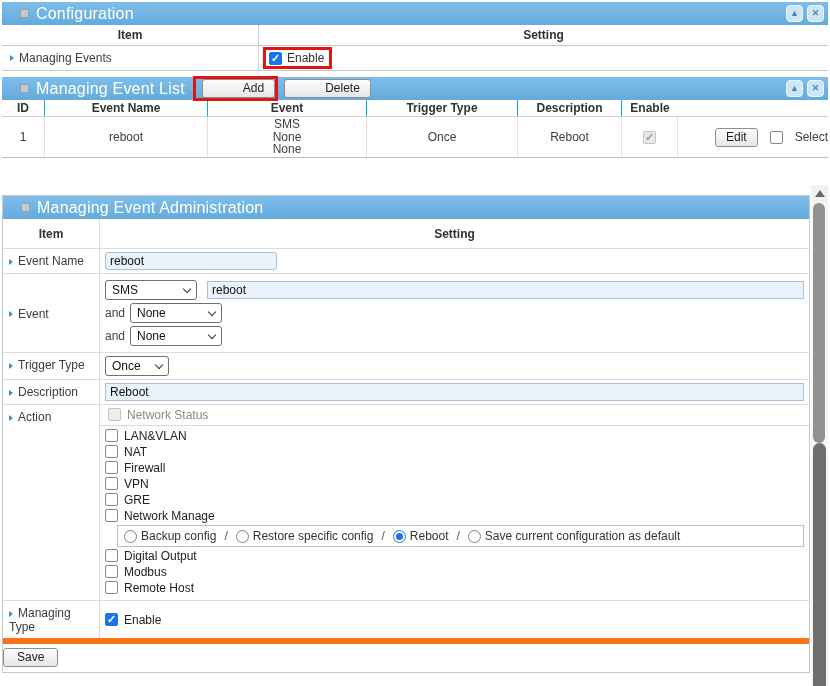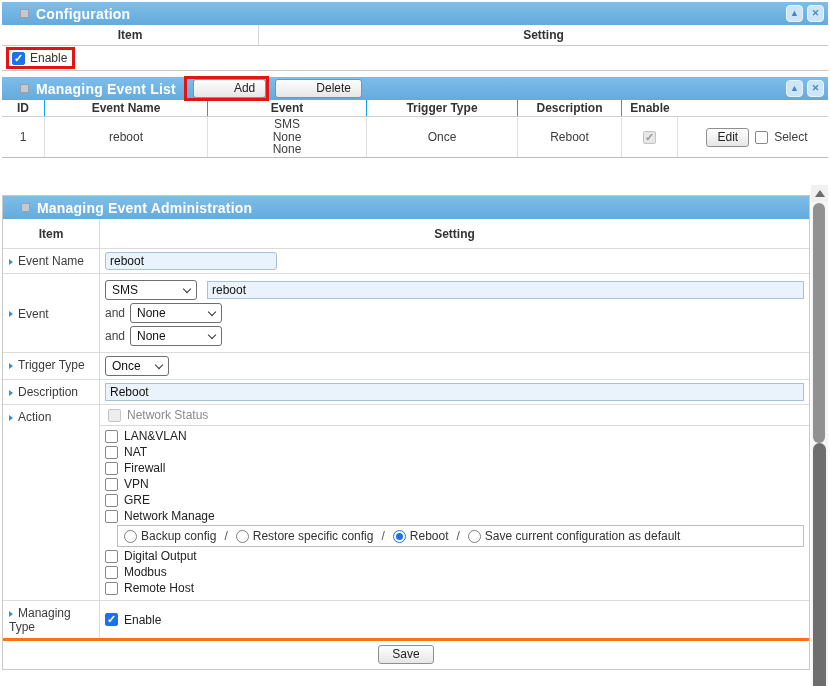--- a/index.html
+++ b/index.html
@@ -11,7 +11,7 @@
   .bar { height:23px; background:linear-gradient(#7fbde9,#63abdd); display:flex; align-items:center;
          padding:0 6px; position:relative; }
   .winicon { width:9px; height:9px; background:#c3c9cf; border:1px solid #98a0ab; margin:0 7px 0 12px; flex:0 0 auto; }
-  .bar-title { color:#fff; font-weight:bold; font-size:14px; letter-spacing:.2px; }
+  .bar-title { color:#fff; font-weight:normal; font-size:16px; letter-spacing:.2px; }
   .ctrls { position:absolute; right:4px; top:3px; display:flex; gap:4px; }
   .ctrl { width:17px; height:17px; border-radius:4px; background:#cde6f7; border:1px solid #e9f5fd;
           color:#4187c2; font-size:9px; font-weight:bold; display:flex; align-items:center;

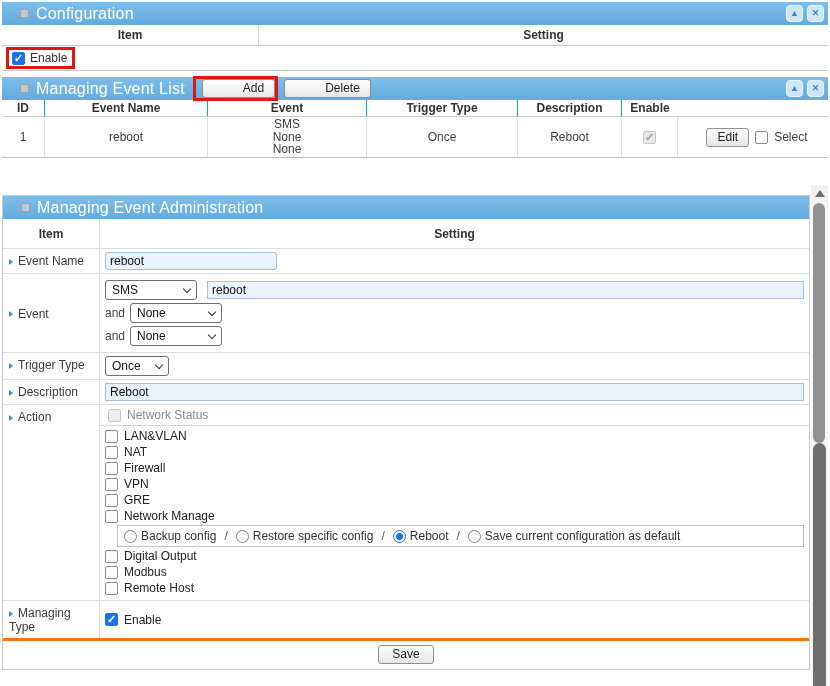--- a/index.html
+++ b/index.html
@@ -116,6 +116,10 @@
       <div class="c-set1">Setting</div>
     </div>
     <div class="t1row">
+      <div class="c-item1">
+        <span class="bullet"></span>
+        <span>Managing Events</span>
+      </div>
       <div class="c-set1">
         <span class="enable-wrap redbox">
           <span class="cb on"></span>

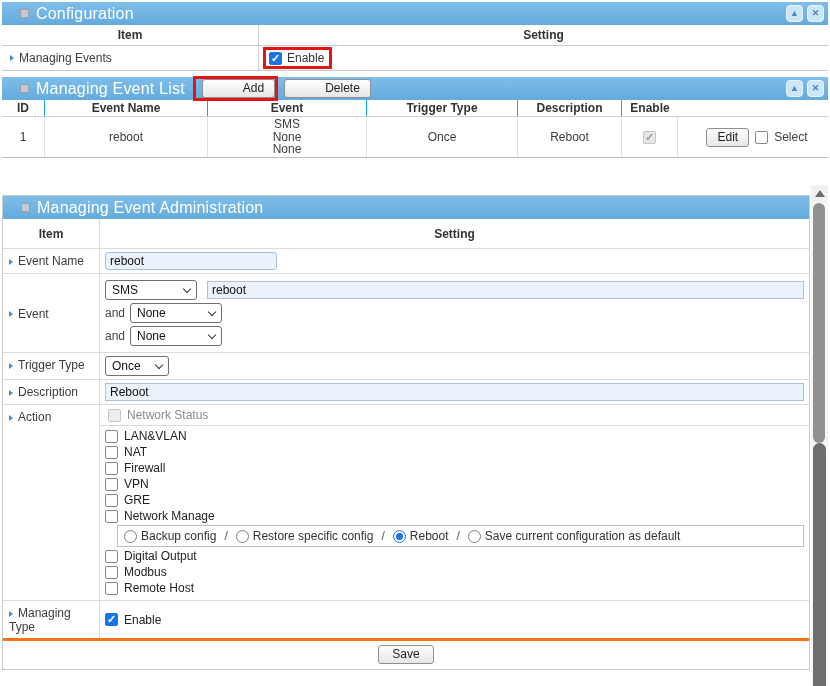--- a/index.html
+++ b/index.html
@@ -65,7 +65,7 @@
   .t2row { display:flex; height:41px; border-bottom:1px solid #bdbdbd; }
   .t2row > div { display:flex; align-items:center; justify-content:center; border-right:1px solid #e0e0e0;
                  text-align:center; color:#3c3c3c; }
-  .t2row > div:last-child { border-right:none; justify-content:center; padding-left:8px; gap:6px; }
+  .t2row > div:last-child { border-right:none; justify-content:flex-end; padding-left:8px; gap:12px; }
   .w-id{width:43px;} .w-name{width:163px;} .w-event{width:159px;} .w-trig{width:151px;}
   .w-desc{width:104px;} .w-en{width:56px;} .w-act{flex:1;}
   .evlines { line-height:12.5px; }

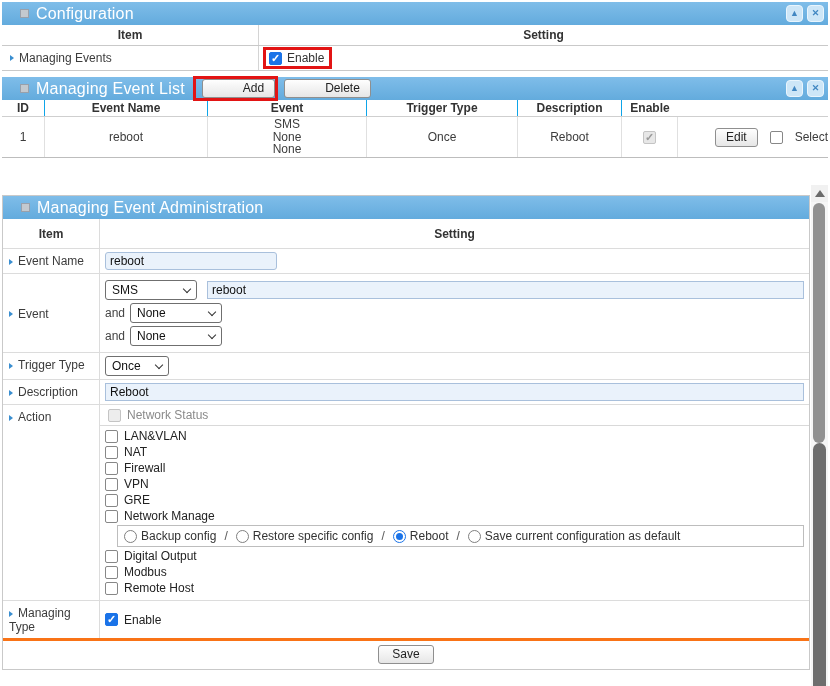--- a/index.html
+++ b/index.html
@@ -81,7 +81,7 @@
   .p3set { flex:1; padding:3px 5px; min-width:0; }
   .evline { display:flex; align-items:center; margin:3px 0; }
   .and { margin-right:5px; color:#444; }
-  .cbline { display:flex; align-items:center; gap:6px; margin:2px 0; color:#222; }
+  .cbline { display:flex; align-items:flex-start; gap:6px; margin:2px 0; color:#222; }
   .subrow-ns { padding:3px 3px 3px 3px; border-bottom:1px solid #d9d9d9; margin:-3px -5px 3px -5px;
                padding-left:8px; }
   .radioline { display:flex; align-items:center; gap:4px; border:1px solid #bdbdbd; margin:2px 0 2px 12px;

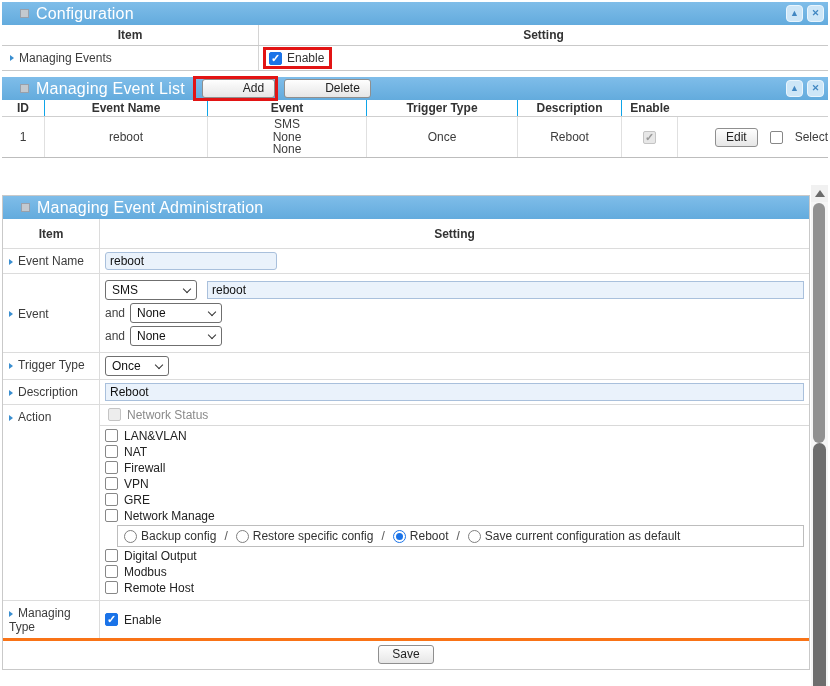--- a/index.html
+++ b/index.html
@@ -87,7 +87,7 @@
   .radioline { display:flex; align-items:center; gap:4px; border:1px solid #bdbdbd; margin:2px 0 2px 12px;
                padding:3px 6px; }
   .radioline .sep { color:#555; margin:0 4px; }
-  .saverow { border-top:3px solid #f97316; display:flex; justify-content:center; padding:4px 0 5px 0; }
+  .saverow { border-top:6px solid #f97316; display:flex; padding:4px 0 5px 0; }
 
   
   #sb { position:absolute; top:185px; left:811px; width:17px; height:501px; background:#f6f6f6; }

